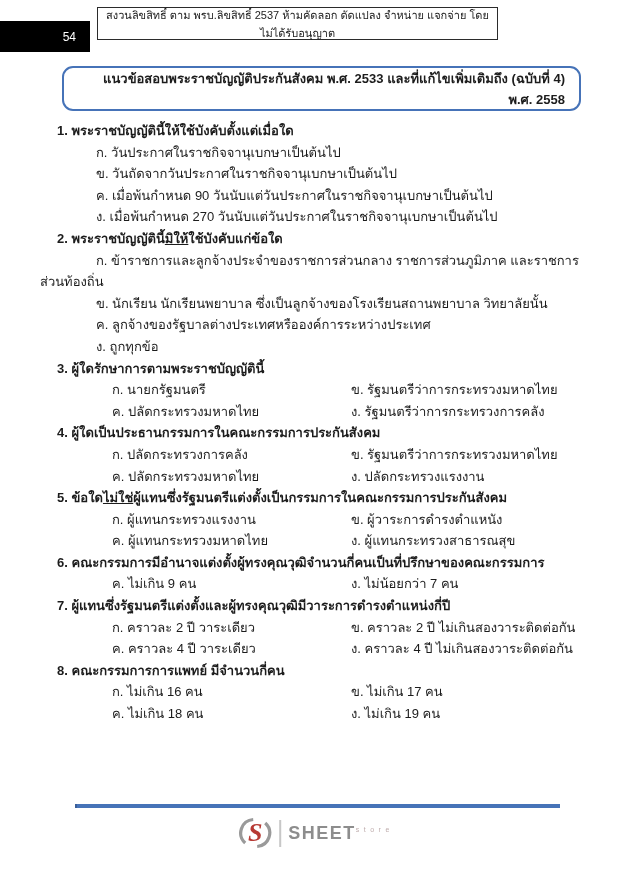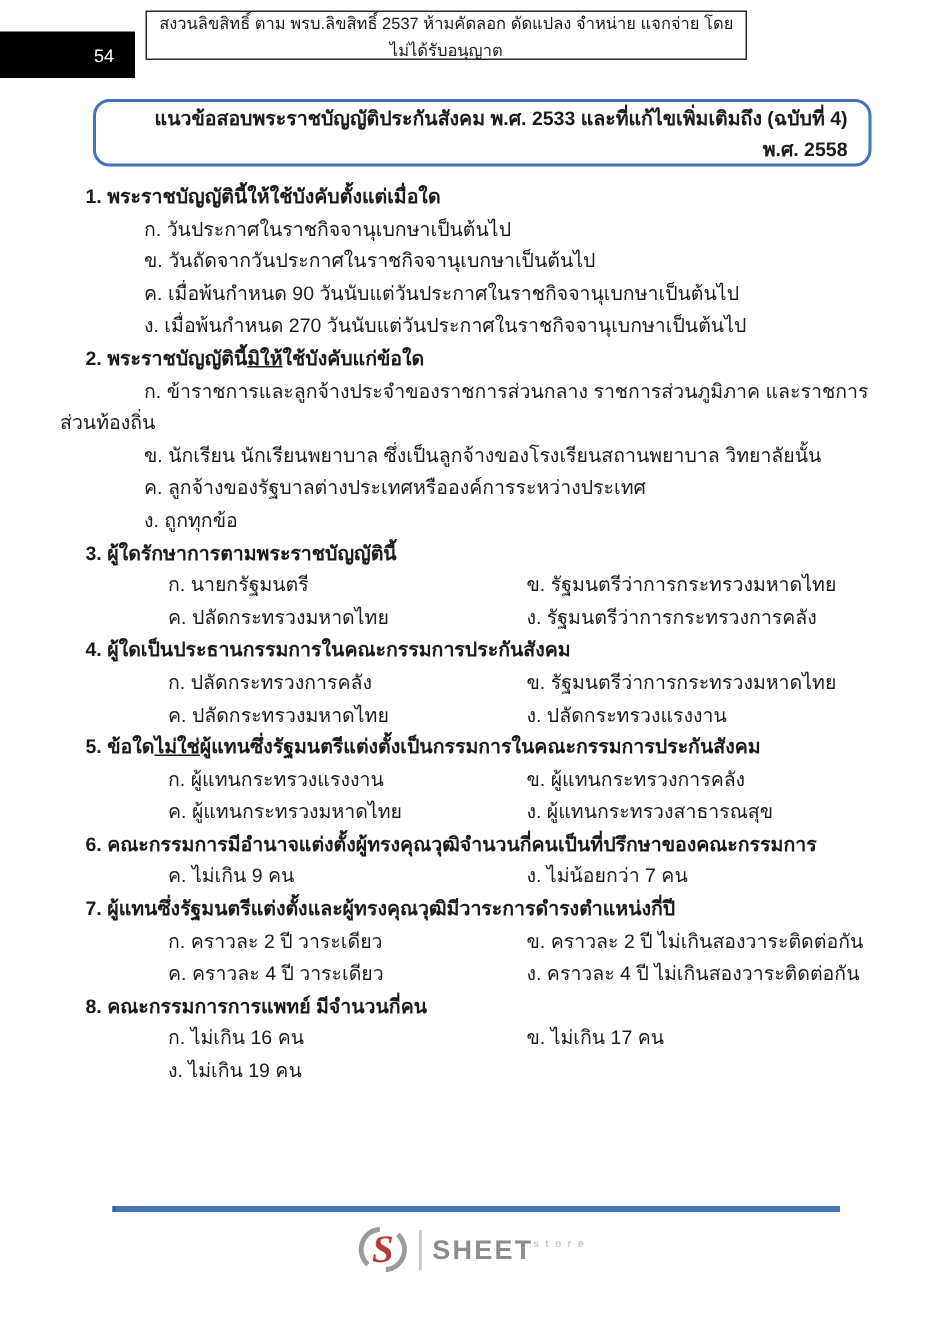--- a/index.html
+++ b/index.html
@@ -109,7 +109,7 @@
       <div class="q-heading"><span>5. </span><span>ข้อใด</span><span class="u">ไม่ใช่</span><span>ผู้แทนซึ่งรัฐมนตรีแต่งตั้งเป็นกรรมการในคณะกรรมการประกันสังคม</span></div>
       <div class="choice-grid-row">
         <span class="cell-a">ก. ผู้แทนกระทรวงแรงงาน</span>
-        <span class="cell-b">ข. ผู้แทนกระทรวงการคลัง</span>
+        <span class="cell-b">ข. ผู้วาระการดำรงตำแหนัง</span>
       </div>
       <div class="choice-grid-row">
         <span class="cell-a">ค. ผู้แทนกระทรวงมหาดไทย</span>

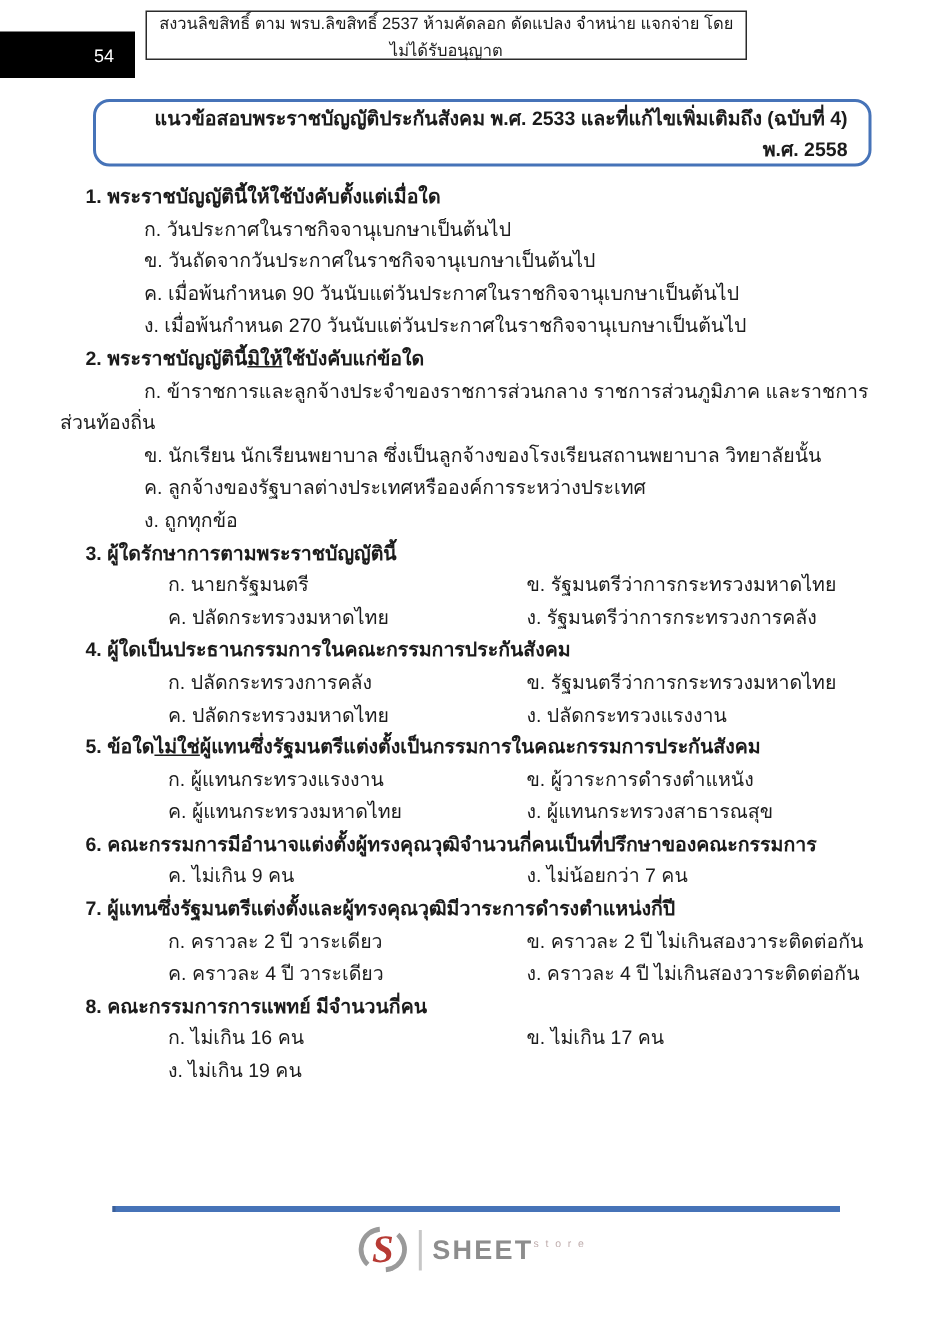--- a/index.html
+++ b/index.html
@@ -135,6 +135,7 @@
         <span class="cell-b">ข. ไม่เกิน 17 คน</span>
       </div>
       <div class="choice-grid-row">
+        <span class="cell-a">ค. ไม่เกิน 18 คน</span>
         <span class="cell-b">ง. ไม่เกิน 19 คน</span>
       </div>
     </div>

